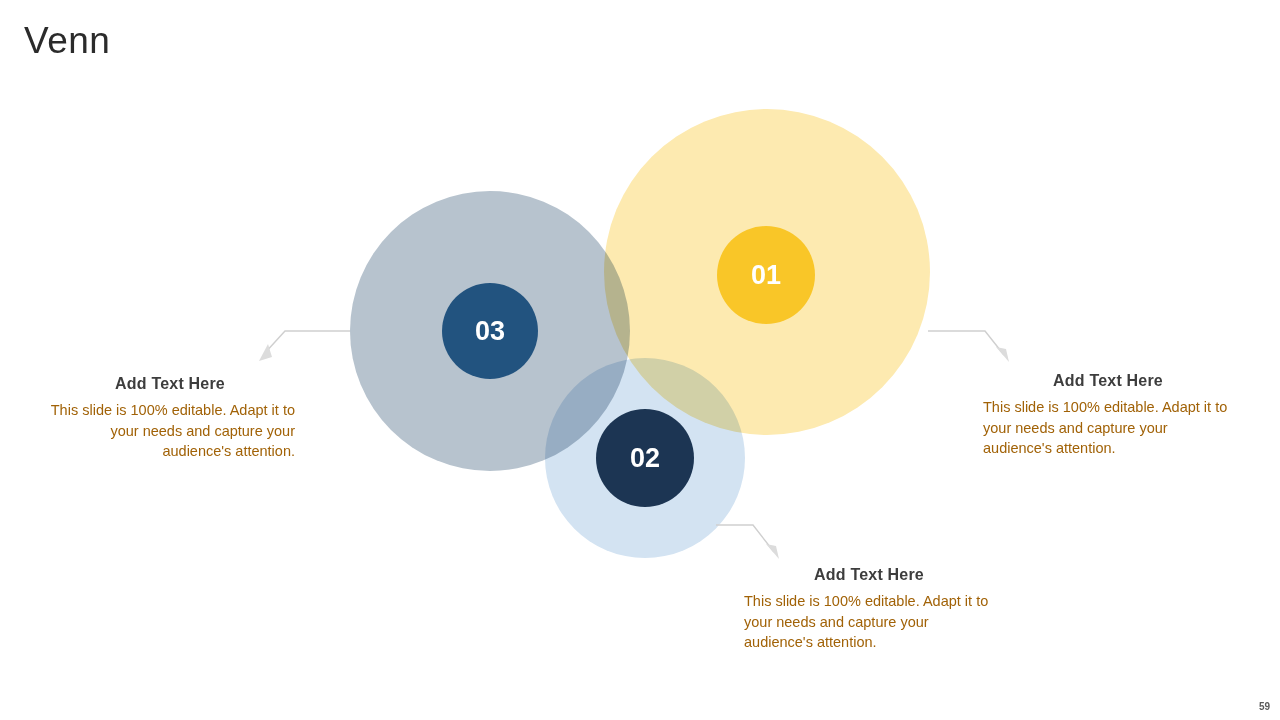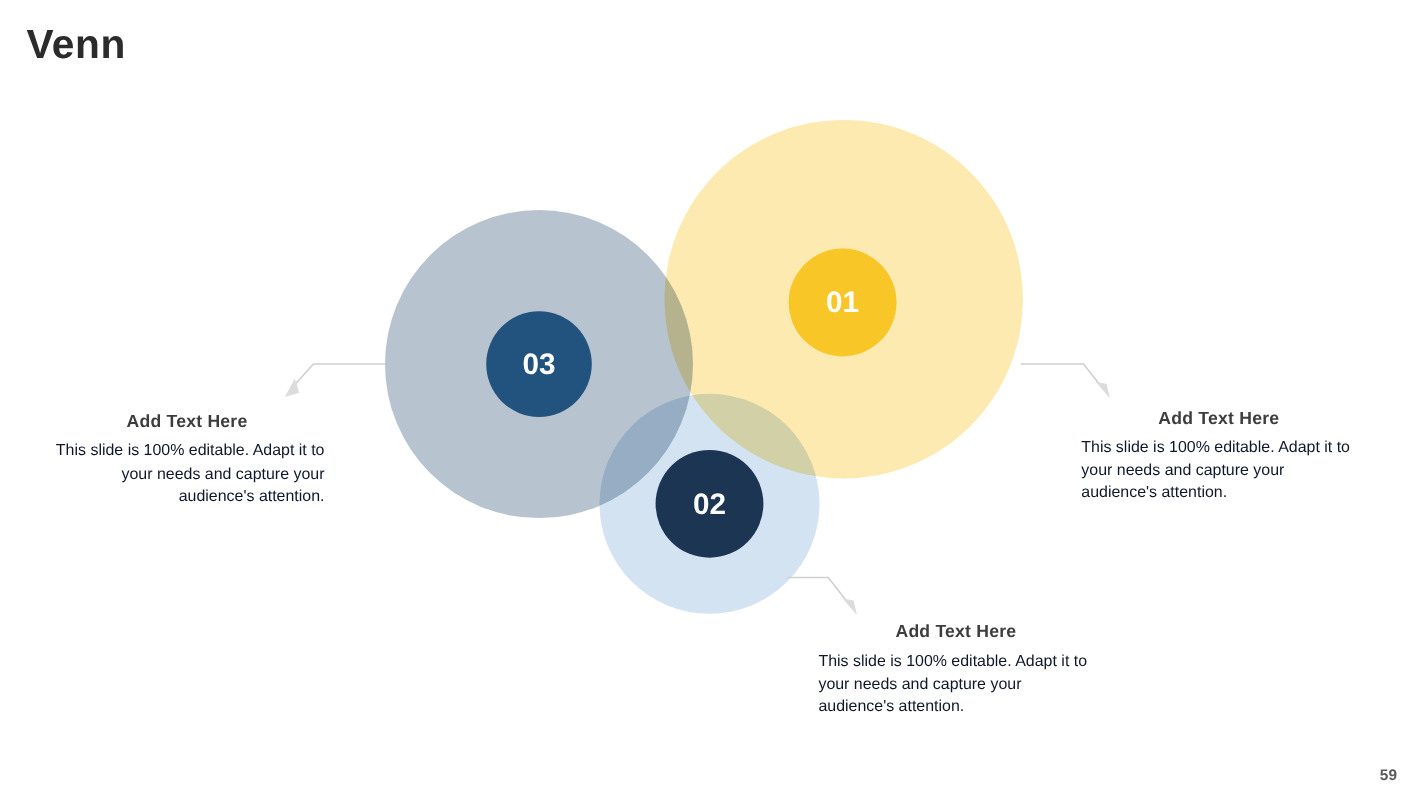--- a/index.html
+++ b/index.html
@@ -24,7 +24,7 @@
     left: 24px;
     top: 22px;
     font-size: 37px;
-    font-weight: bold;
+    font-weight: normal;
     color: #2b2b2b;
     letter-spacing: 0.5px;
     line-height: 1;

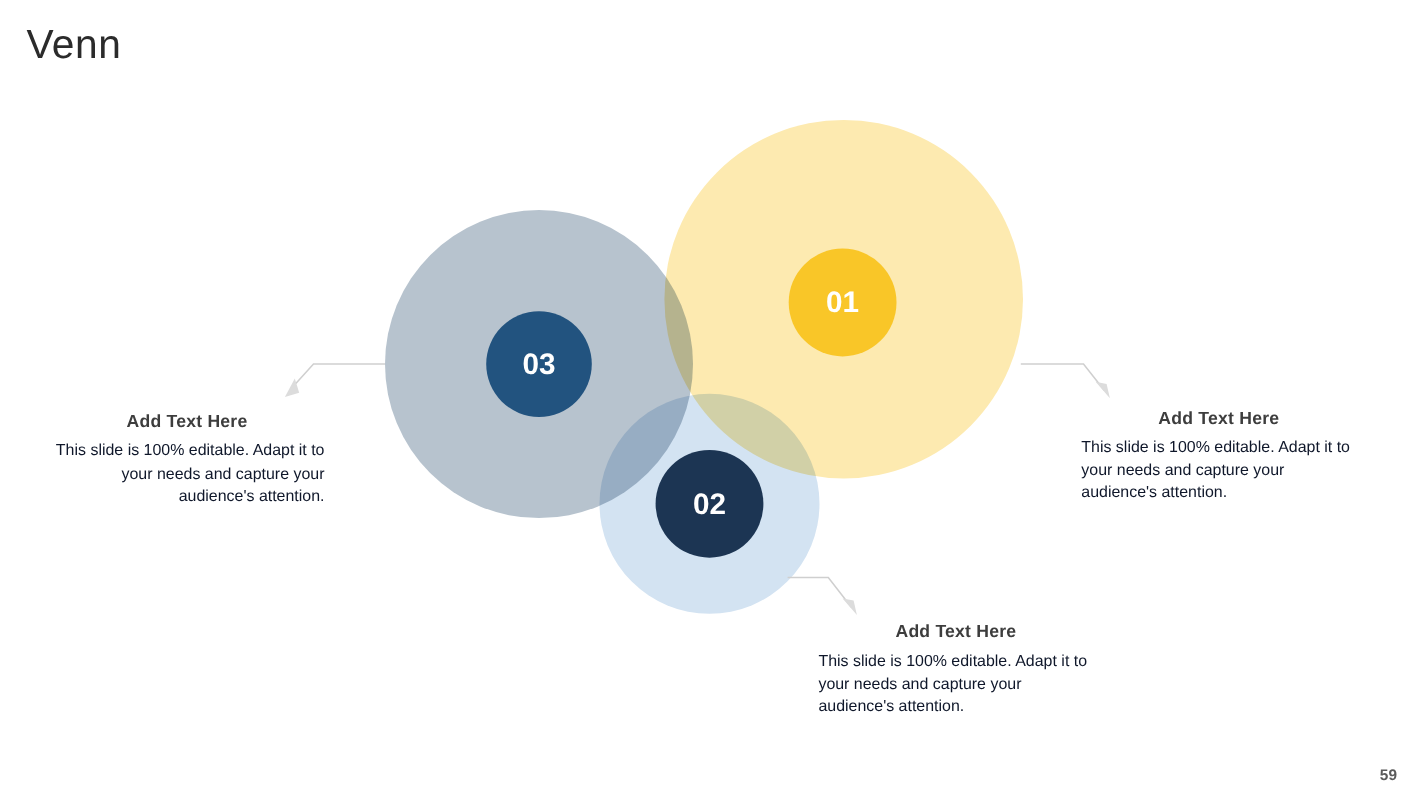--- a/index.html
+++ b/index.html
@@ -50,7 +50,7 @@
   }
   .callout .body {
     font-size: 14.5px;
-    color: #0f172a;
+    color: #a16207;
     line-height: 1.42;
   }
   #callout-left {

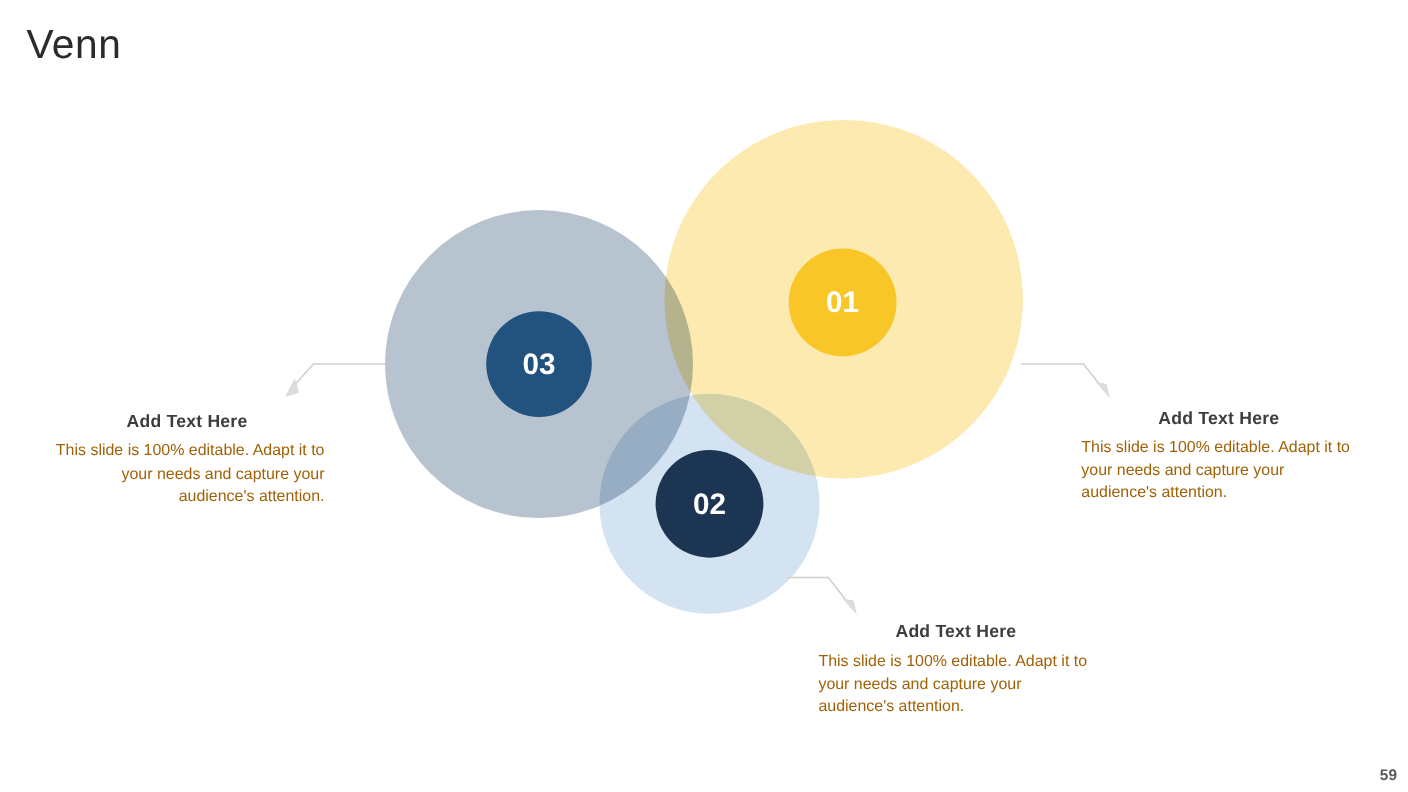--- a/index.html
+++ b/index.html
@@ -72,7 +72,7 @@
     position: absolute;
     right: 10px;
     bottom: 8px;
-    font-size: 14px;
+    font-size: 10px;
     font-weight: bold;
     color: #5a5a5a;
     text-align: right;

